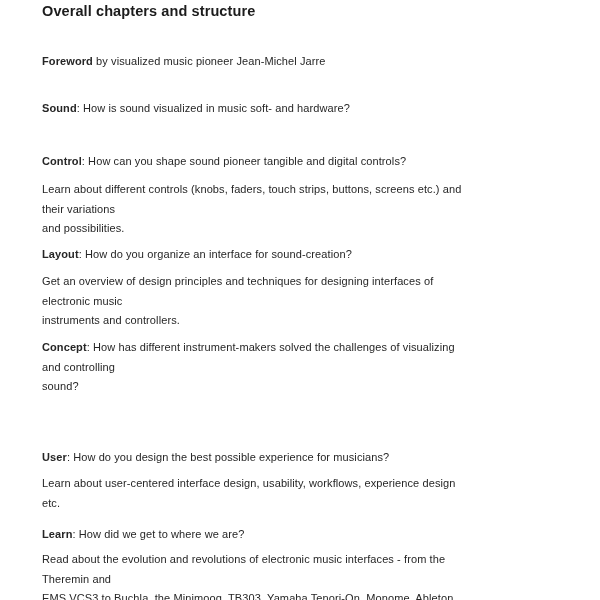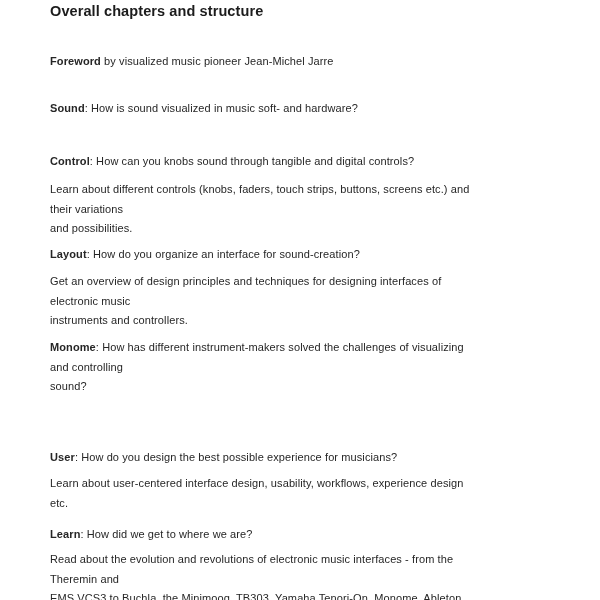--- a/index.html
+++ b/index.html
@@ -15,7 +15,6 @@
     overflow: hidden;
     font-family: "Liberation Sans", "DejaVu Sans", sans-serif;
     color: #262626;
-    margin-left: 8px;
   }
   .block {
     position: absolute;

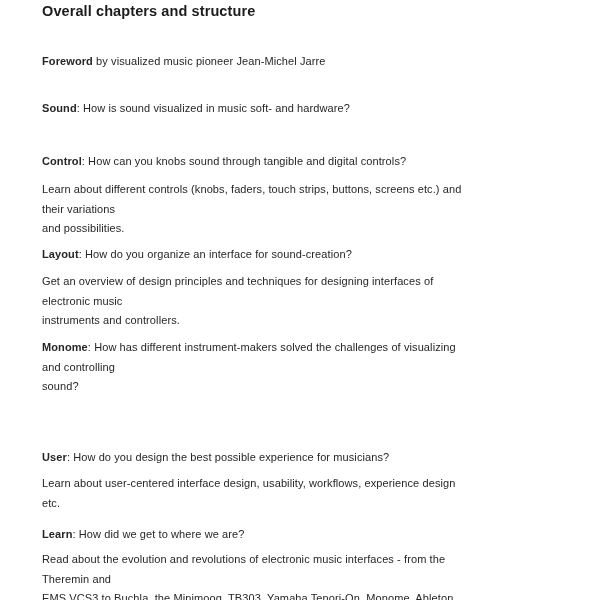--- a/index.html
+++ b/index.html
@@ -47,7 +47,7 @@
 
   <div class="block" style="top:99px"><span class="b">Sound</span><span>: How is sound visualized in music soft- and hardware?</span></div>
 
-  <div class="block" style="top:152px"><span class="b">Control</span><span>: How can you knobs sound through tangible and digital controls?</span></div>
+  <div class="block" style="top:152px"><span class="b">Control</span><span>: How can you shape sound pioneer tangible and digital controls?</span></div>
   <div class="block" style="top:180px">Learn about different controls (knobs, faders, touch strips, buttons, screens etc.) and their variations
 and possibilities.</div>
 

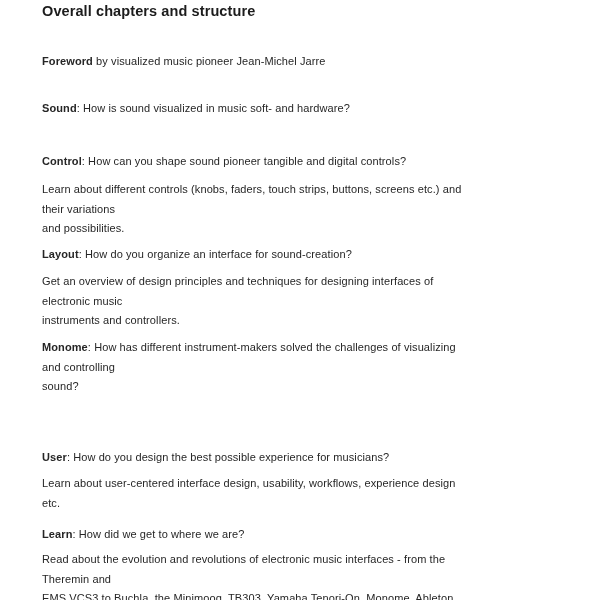--- a/index.html
+++ b/index.html
@@ -55,7 +55,7 @@
   <div class="block" style="top:272px">Get an overview of design principles and techniques for designing interfaces of electronic music
 instruments and controllers.</div>
 
-  <div class="block" style="top:338px"><span class="b">Monome</span><span>: How has different instrument-makers solved the challenges of visualizing and controlling
+  <div class="block" style="top:338px"><span class="b">Concept</span><span>: How has different instrument-makers solved the challenges of visualizing and controlling
 sound?</span></div>
 
   <div class="block" style="top:448px"><span class="b">User</span><span>: How do you design the best possible experience for musicians?</span></div>

